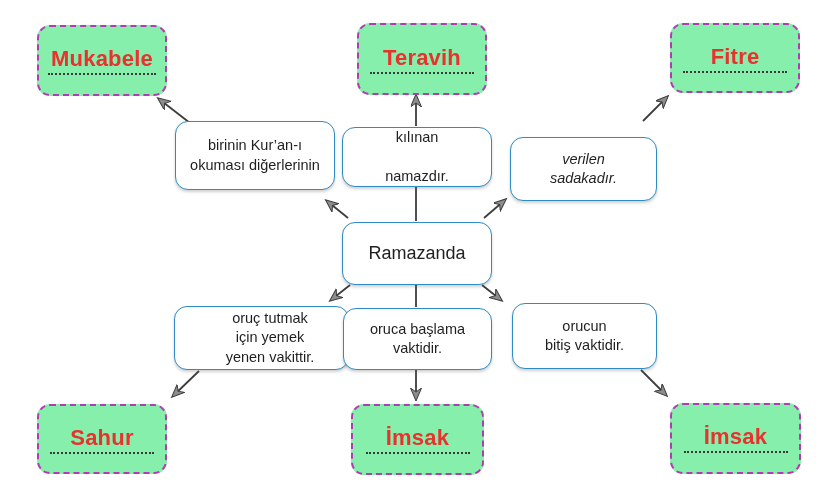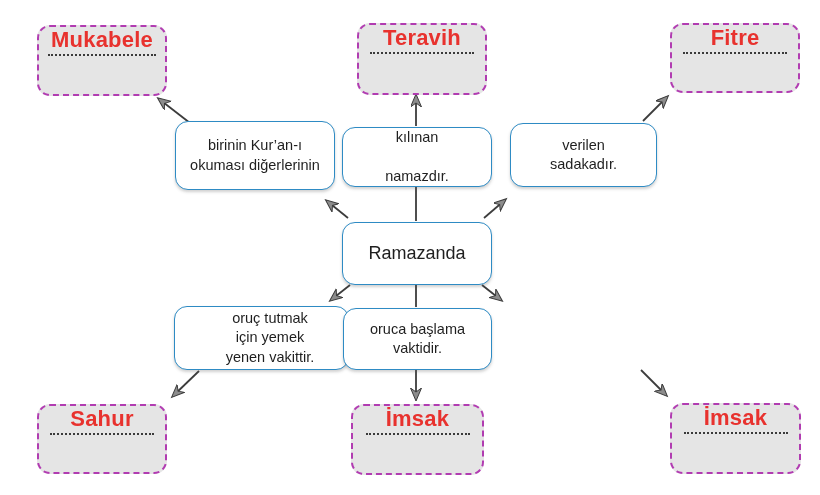--- a/index.html
+++ b/index.html
@@ -39,8 +39,8 @@
     position:absolute;
     border:2px dashed #b13cb1;
     border-radius:13px;
-    display:flex; align-items:flex-start; justify-content:center;
-    background:#e5e5e5;
+    display:flex; align-items:center; justify-content:center;
+    background:#86efac;
     z-index:2;
   }
   .answer-mukabele { left:37px;  top:25px;  width:126px; height:67px; }

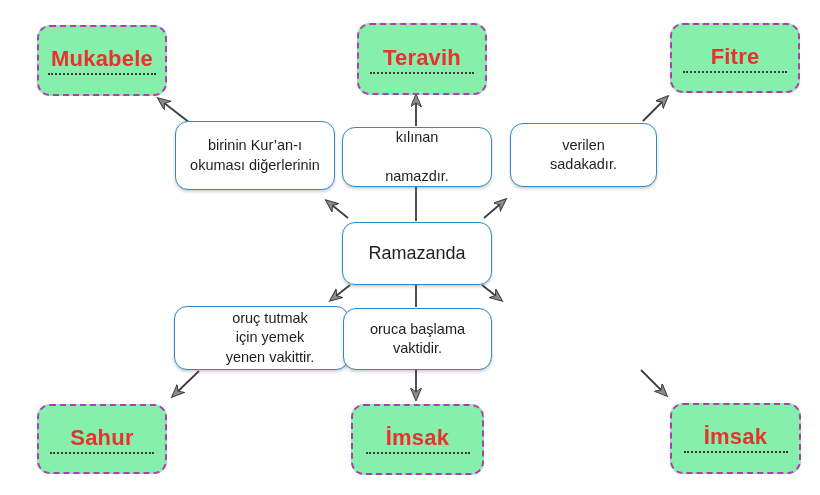--- a/index.html
+++ b/index.html
@@ -28,7 +28,7 @@
   }
   .desc-birinin  { left:175px; top:121px; width:158px; height:67px; }
   .desc-kilinan  { left:342px; top:127px; width:148px; height:58px;gap:20px; }
-  .desc-verilen  { left:510px; top:123px; width:145px; height:62px; }
+  .desc-verilen  { left:510px; top:137px; width:145px; height:62px;font-style:italic; }
   .center-box    { left:342px; top:222px; width:148px; height:61px; font-size:18px; }
   .desc-oruc     { left:174px; top:306px; width:156px; height:62px;padding-left:17px; }
   .desc-oruca    { left:343px; top:308px; width:147px; height:60px; }

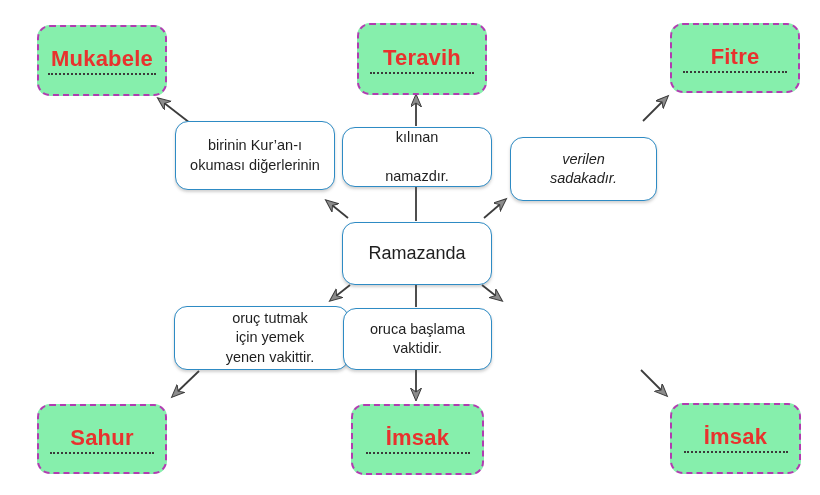--- a/index.html
+++ b/index.html
@@ -116,6 +116,10 @@
     <div>oruca başlama</div>
     <div>vaktidir.</div>
   </div>
+  <div class="desc desc-orucun">
+    <div>orucun</div>
+    <div>bitiş vaktidir.</div>
+  </div>
 
   <div class="answer answer-mukabele">
     <div class="blank">Mukabele</div>

